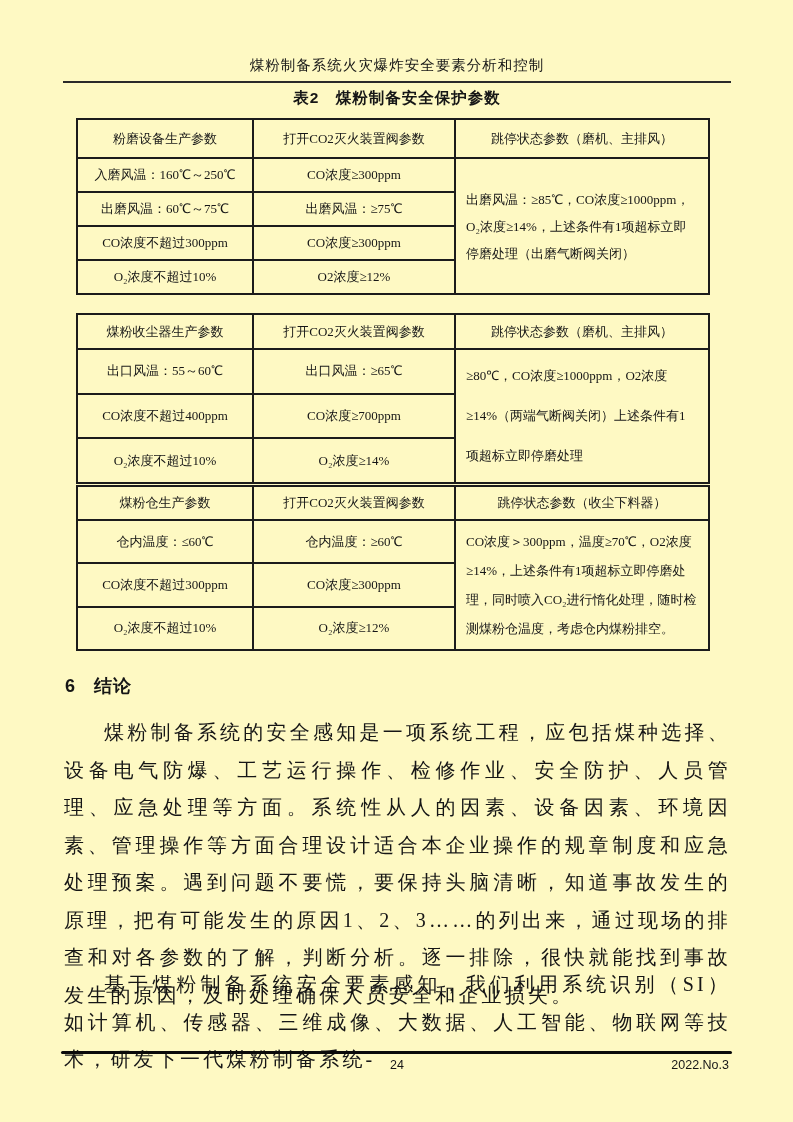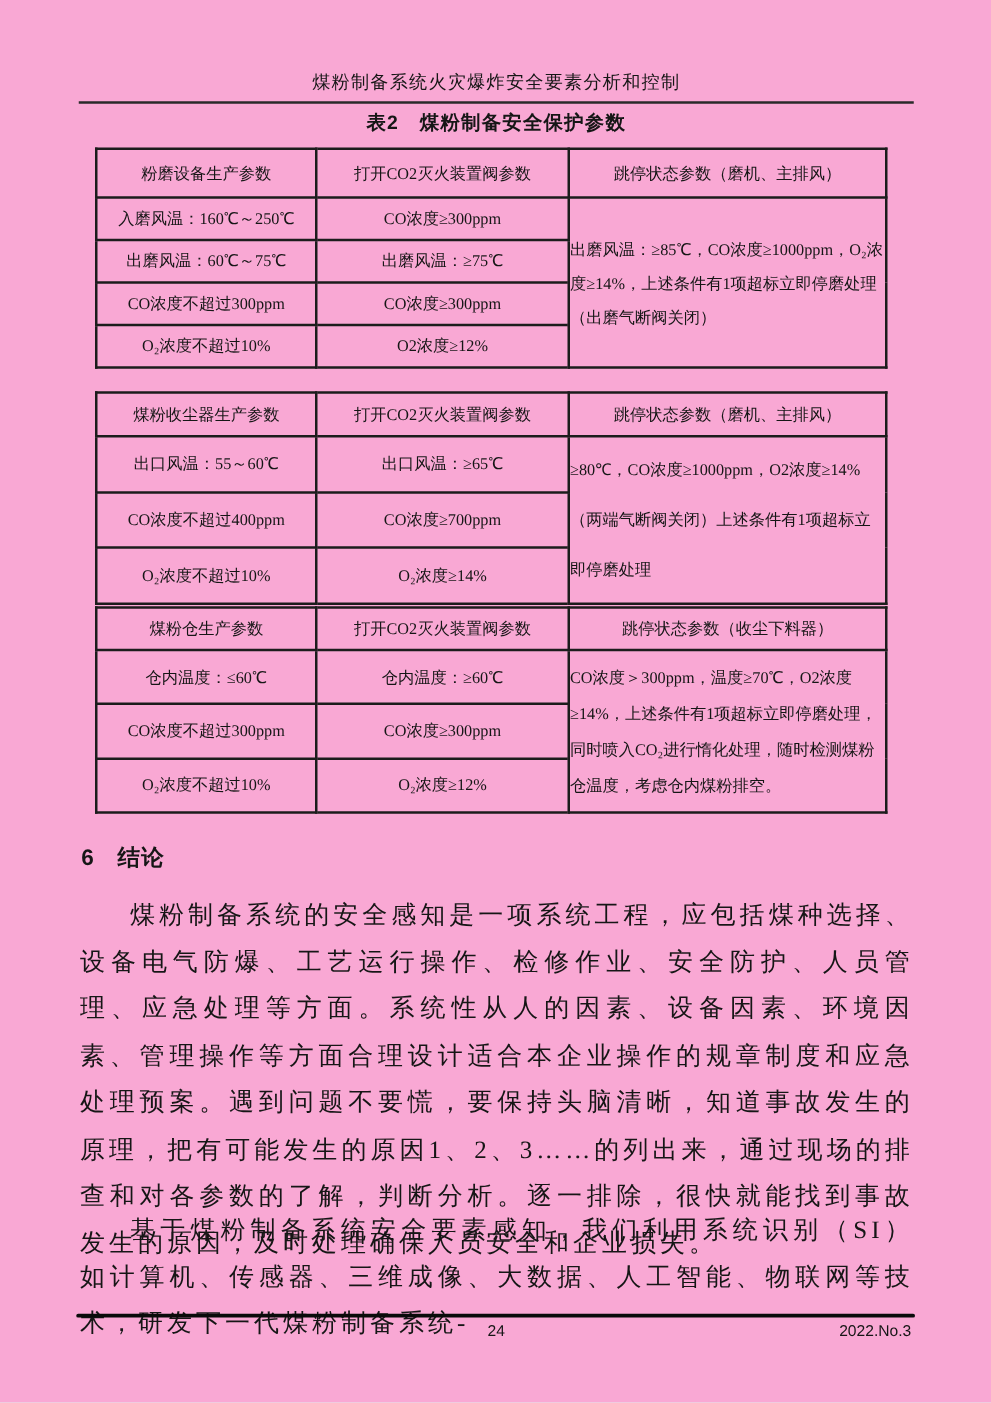--- a/index.html
+++ b/index.html
@@ -8,7 +8,7 @@
     position:relative;
     width:793px; height:1122px;
     margin:0 auto;
-    background:#f9a8d4;
+    background:#fef9c3;
     color:#161616;
     font-family:"Liberation Serif", serif;
     overflow:hidden;

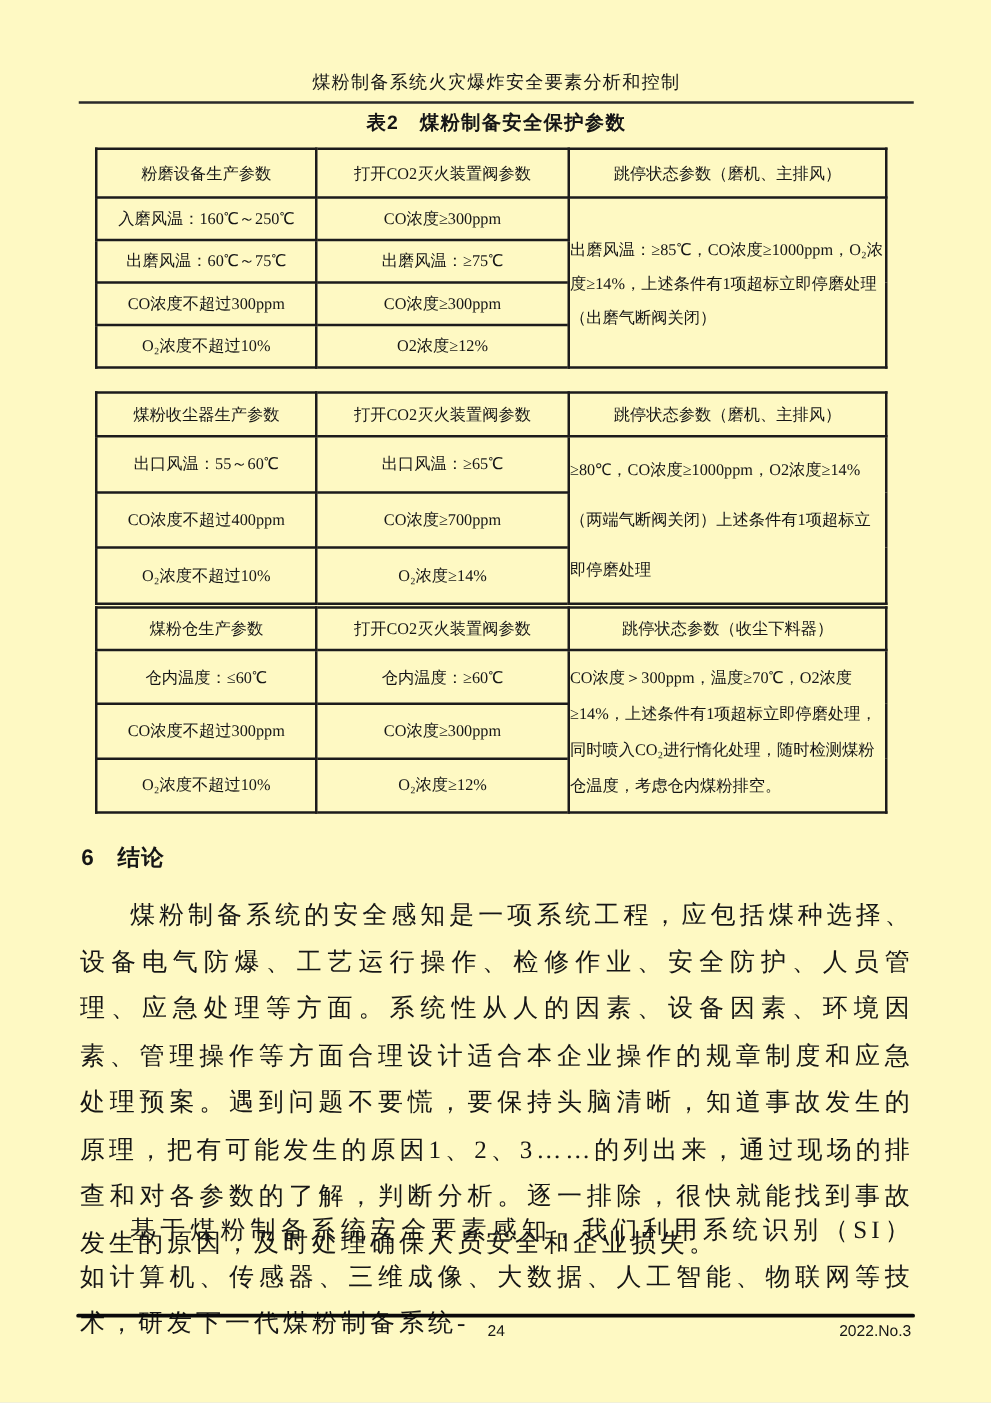--- a/index.html
+++ b/index.html
@@ -38,7 +38,7 @@
     padding:2px 4px;
   }
   table.ptable td.merged {
-    text-align:left; padding:6px 0;
+    text-align:left; padding:6px 10px;
   }
   .t1 { top:118px; }
   .t2 { top:313px; }

